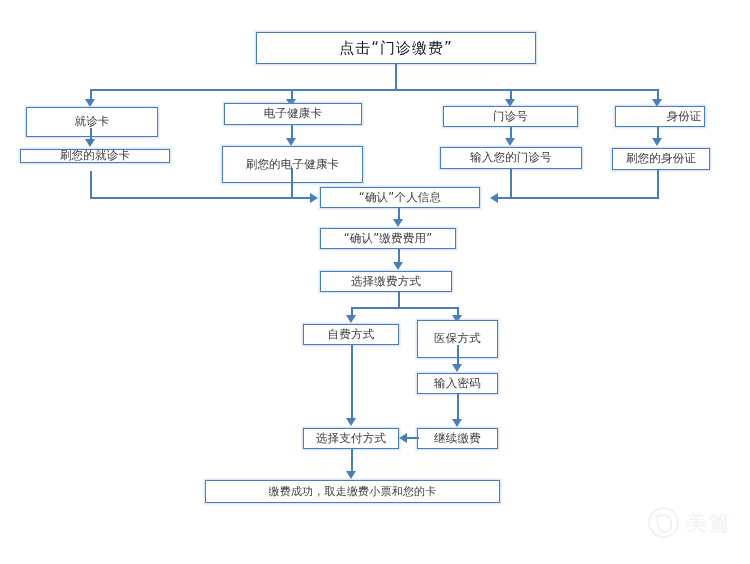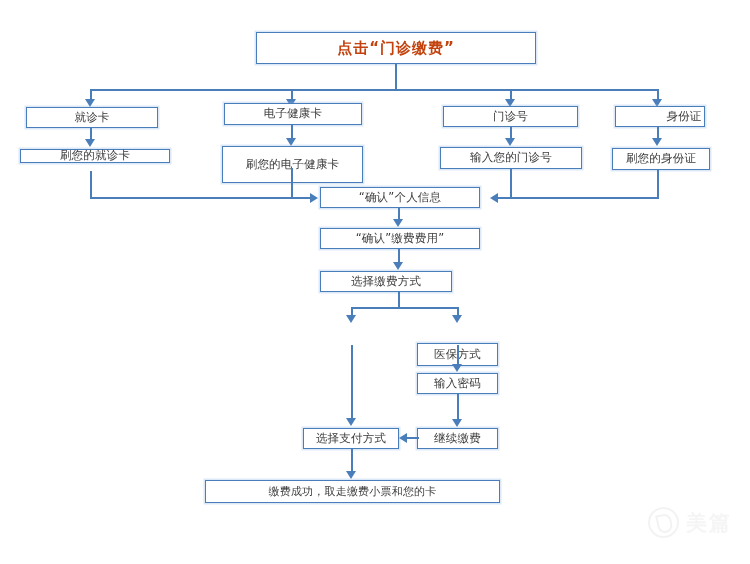--- a/index.html
+++ b/index.html
@@ -35,8 +35,8 @@
   }
   .node.title-node {
     font-size: 15px;
-    font-weight: bold;
-    color: #c2410c;
+    font-weight: normal;
+    color: #0f172a;
     letter-spacing: 1px;
     border-width: 1.8px;
   }

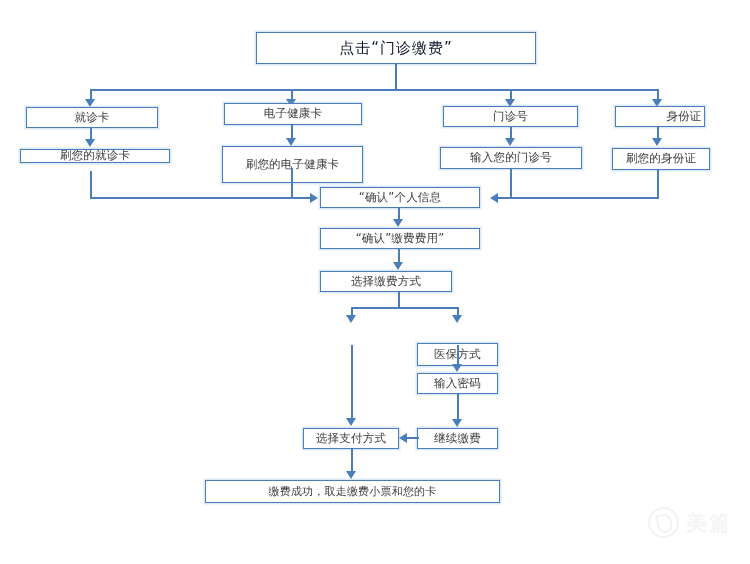--- a/index.html
+++ b/index.html
@@ -129,7 +129,7 @@
   <div class="ln v" style="left:657px; top:89px; height:12px;"></div>
   <div class="arw down" style="left:652px; top:99px;"></div>
 
-  <div class="node" style="left:26px; top:107px; width:132px; height:21px;">就诊卡</div>
+  <div class="node" style="left:26px; top:107px; width:132px; height:30px;">就诊卡</div>
   <div class="node" style="left:224px; top:103px; width:138px; height:22px;">电子健康卡</div>
   <div class="node" style="left:443px; top:106px; width:135px; height:21px;">门诊号</div>
   <div class="node" style="left:615px; top:106px; width:90px; height:21px;padding-left:48px;">身份证</div>

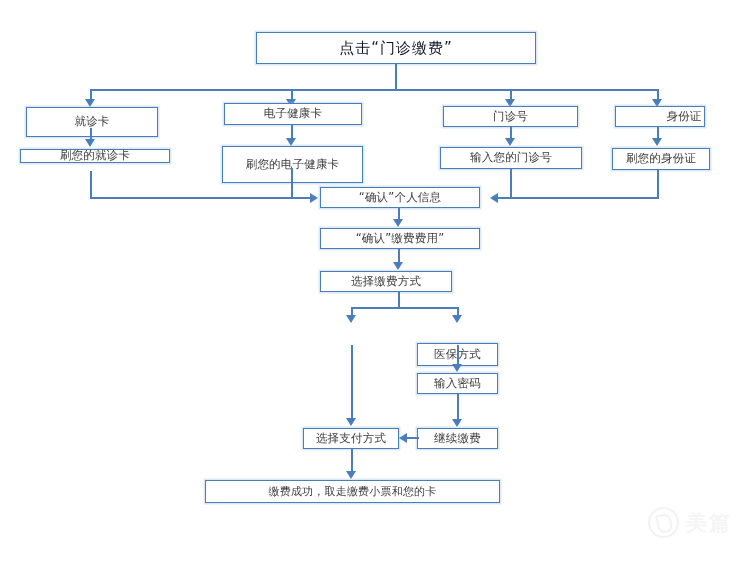--- a/index.html
+++ b/index.html
@@ -170,7 +170,7 @@
   <div class="ln v" style="left:398px; top:208px; height:13px;"></div>
   <div class="arw down" style="left:393px; top:219px;"></div>
 
-  <div class="node" style="left:320px; top:228px; width:160px; height:21px;">“确认”缴费费用”</div>
+  <div class="node" style="left:320px; top:228px; width:136px; height:21px;">“确认”缴费费用”</div>
 
   <div class="ln v" style="left:398px; top:249px; height:15px;"></div>
   <div class="arw down" style="left:393px; top:262px;"></div>

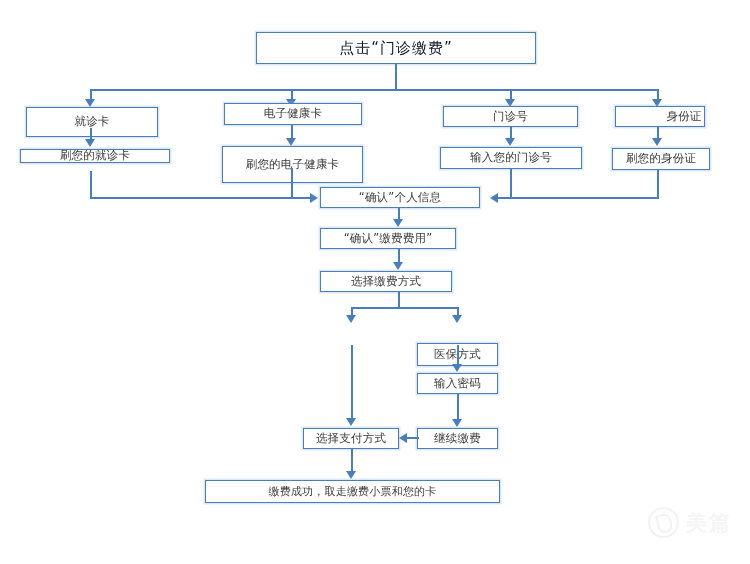--- a/index.html
+++ b/index.html
@@ -186,6 +186,7 @@
   <div class="ln v" style="left:457px; top:307px; height:10px;"></div>
   <div class="arw down" style="left:452px; top:315px;"></div>
 
+  <div class="node" style="left:303px; top:324px; width:96px; height:21px;">自费方式</div>
   <div class="node" style="left:417px; top:343px; width:81px; height:23px;">医保方式</div>
 
   <div class="ln v" style="left:457px; top:345px; height:21px;"></div>

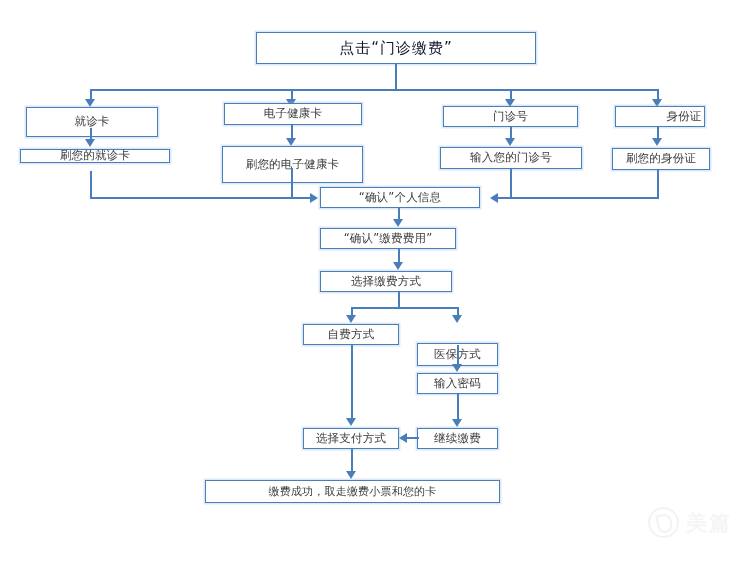--- a/index.html
+++ b/index.html
@@ -187,7 +187,7 @@
   <div class="arw down" style="left:452px; top:315px;"></div>
 
   <div class="node" style="left:303px; top:324px; width:96px; height:21px;">自费方式</div>
-  <div class="node" style="left:417px; top:343px; width:81px; height:23px;">医保方式</div>
+  <div class="node" style="left:417px; top:320px; width:81px; height:38px;">医保方式</div>
 
   <div class="ln v" style="left:457px; top:345px; height:21px;"></div>
   <div class="arw down" style="left:452px; top:364px;"></div>

